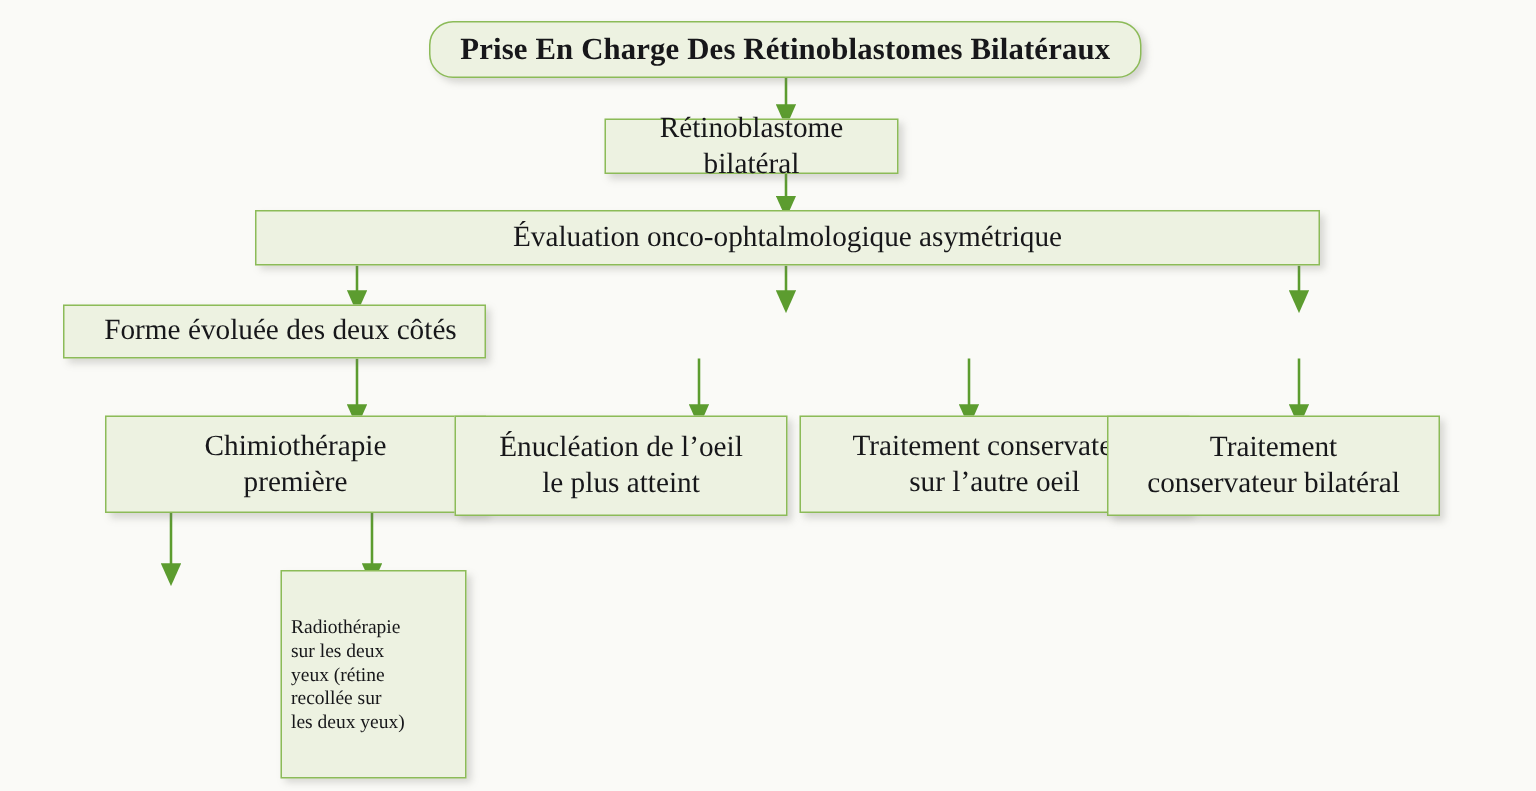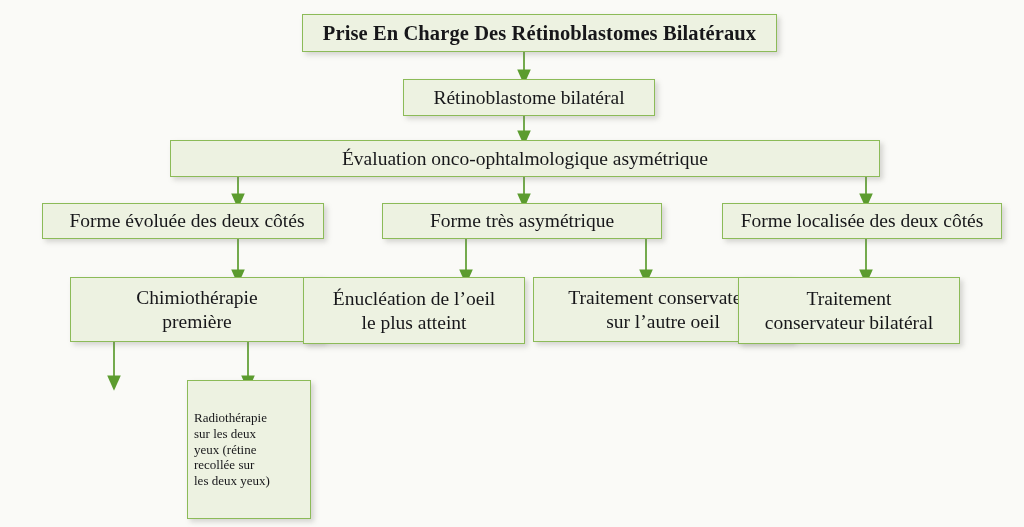--- a/index.html
+++ b/index.html
@@ -93,7 +93,7 @@
     </g>
   </svg>
 
-  <div class="node n-title" style="left:302px; top:14px; width:475px; height:38px;">
+  <div class="node n-title" style="left:286px; top:14px; width:475px; height:38px;border-radius:16px;">
     <span>Prise En Charge Des Rétinoblastomes Bilatéraux</span>
   </div>
 

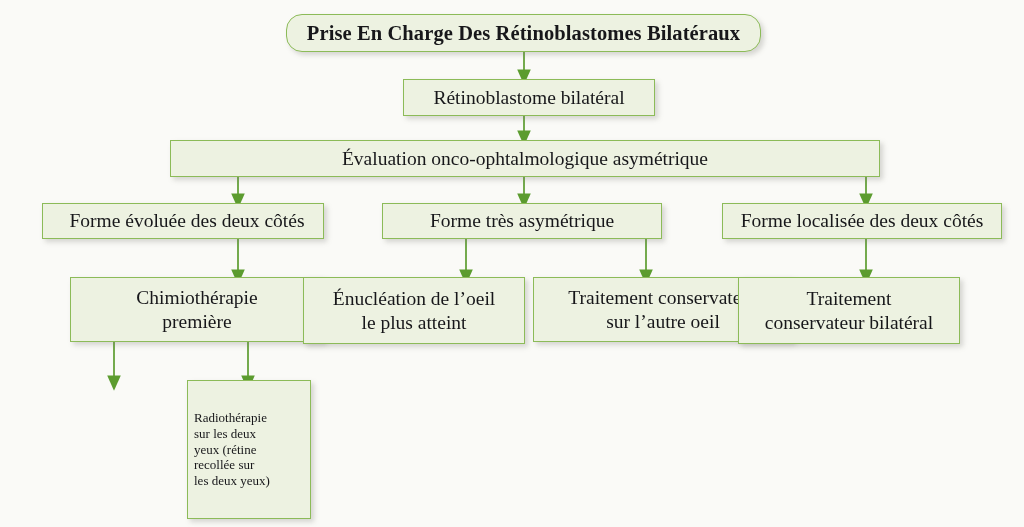--- a/index.html
+++ b/index.html
@@ -97,7 +97,7 @@
     <span>Prise En Charge Des Rétinoblastomes Bilatéraux</span>
   </div>
 
-  <div class="node n-lvl2" style="left:403px; top:79px; width:252px; height:37px;">
+  <div class="node n-lvl2" style="left:403px; top:79px; width:196px; height:37px;">
     <span>Rétinoblastome bilatéral</span>
   </div>
 

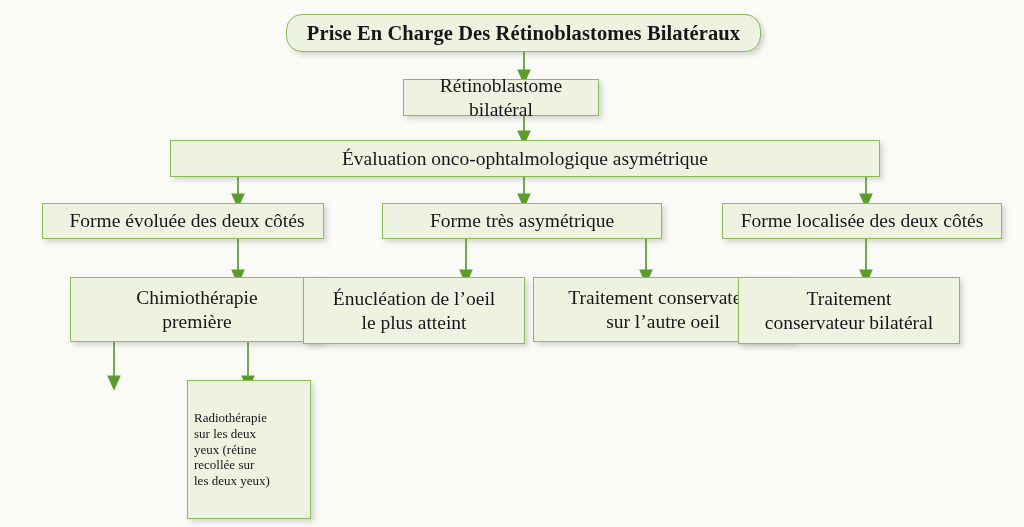--- a/index.html
+++ b/index.html
@@ -109,9 +109,6 @@
     <span>Forme évoluée des deux côtés</span>
   </div>
 
-  <div class="node n-lvl3" style="left:382px; top:203px; width:280px; height:36px;">
-    <span>Forme très asymétrique</span>
-  </div>
 
   <div class="node n-lvl3" style="left:722px; top:203px; width:280px; height:36px;">
     <span>Forme localisée des deux côtés</span>

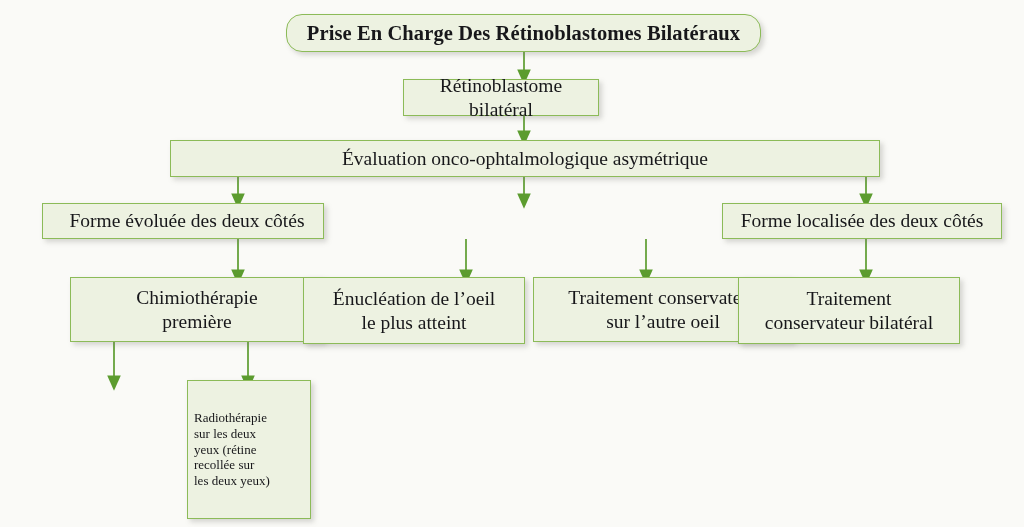--- a/index.html
+++ b/index.html
@@ -110,9 +110,6 @@
   </div>
 
 
-  <div class="node n-lvl3" style="left:722px; top:203px; width:280px; height:36px;">
-    <span>Forme localisée des deux côtés</span>
-  </div>
 
   <div class="node n-lvl4" style="left:70px; top:277px; width:254px; height:65px;">
     <span>Chimiothérapie<br>première</span>

